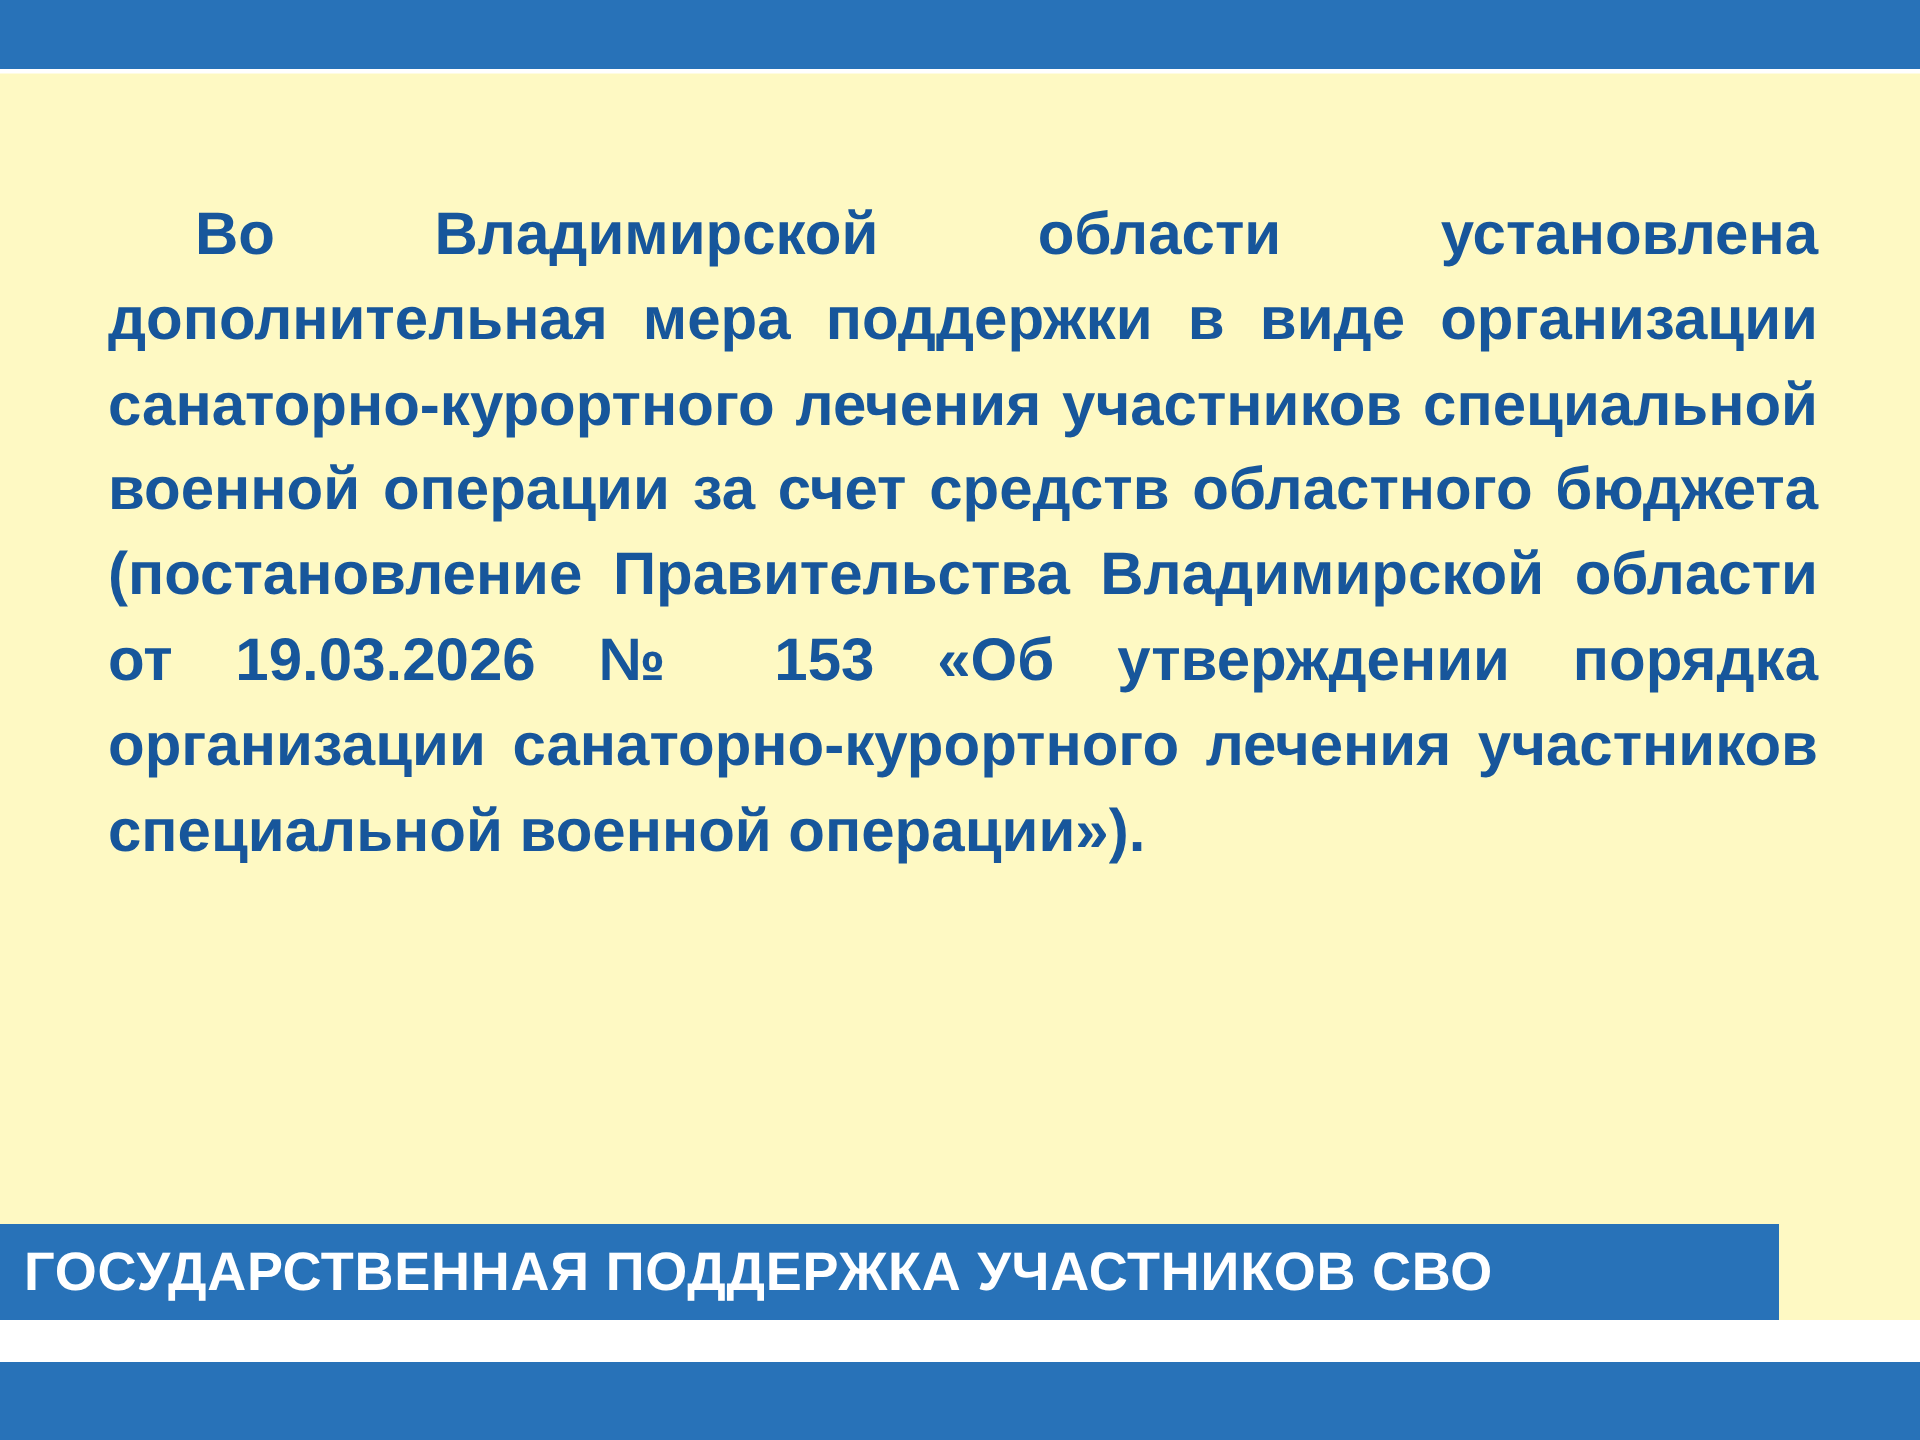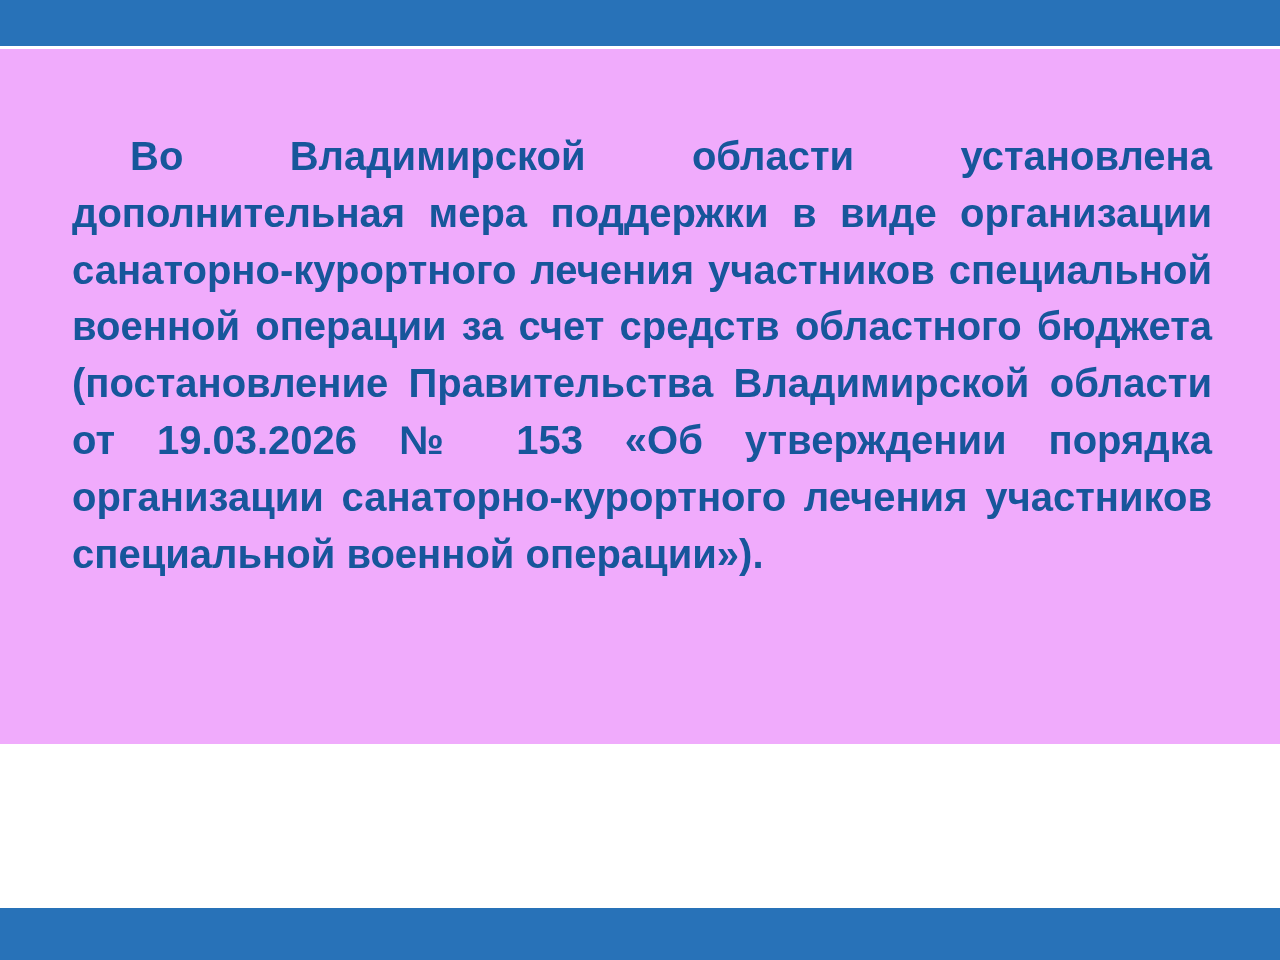--- a/index.html
+++ b/index.html
@@ -16,8 +16,8 @@
   .slide {
     position: relative;
     width: 1280px;
-    height: 744px;
-    background: #f0abfc;
+    height: 960px;
+    background: #fef9c3;
     box-sizing: border-box;
   }
   

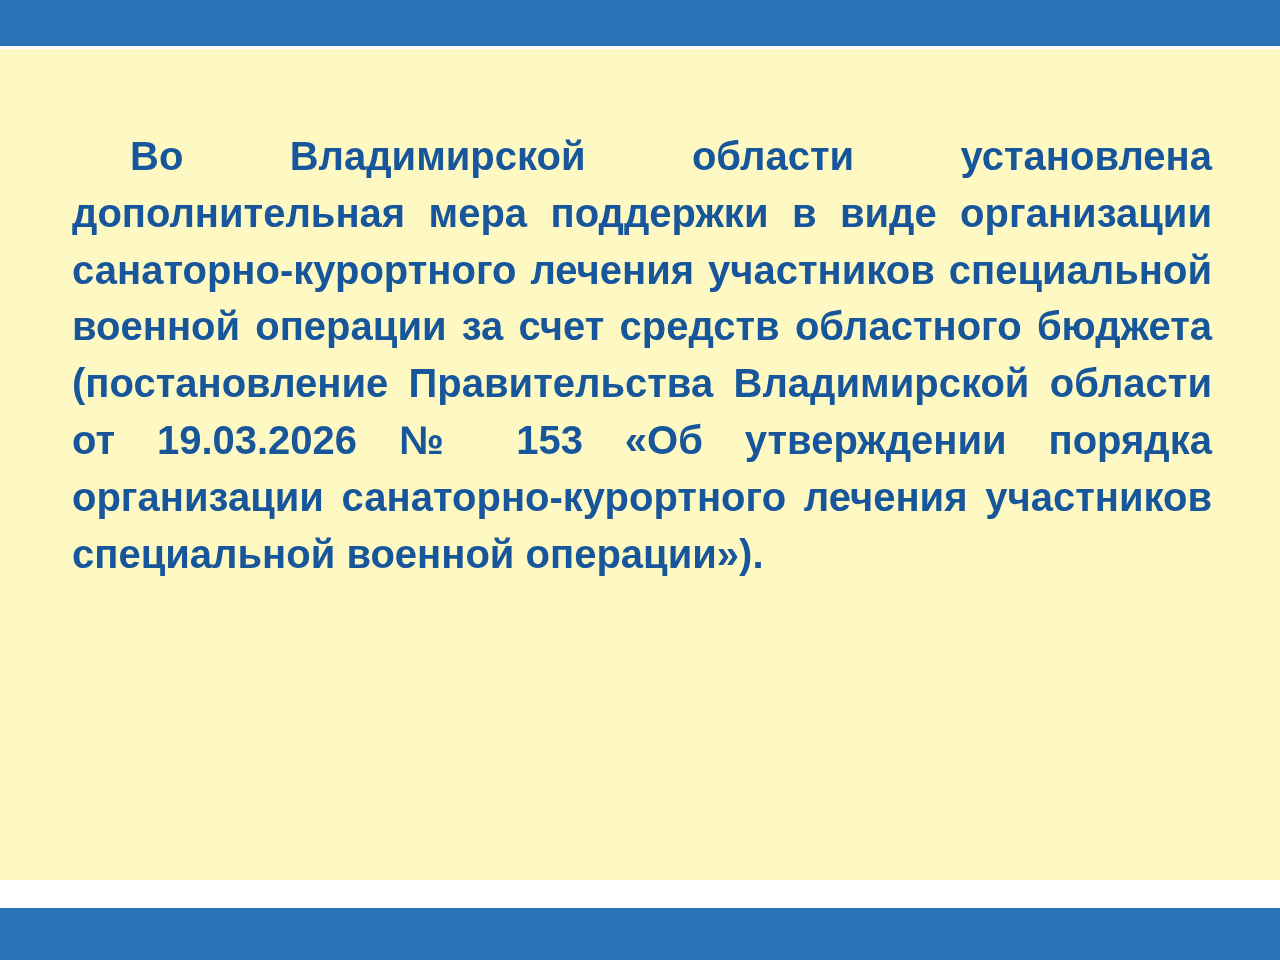--- a/index.html
+++ b/index.html
@@ -106,6 +106,9 @@
     <p class="body-text">Во Владимирской области установлена дополнительная мера поддержки в виде организации санаторно-курортного лечения участников специальной военной операции за счет средств областного бюджета (постановление Правительства Владимирской области от 19.03.2026 № 153 «Об утверждении порядка организации санаторно-курортного лечения участников специальной военной операции»).</p>
   </div>
 
+  <div class="footer-banner">
+    <span class="footer-text">ГОСУДАРСТВЕННАЯ ПОДДЕРЖКА УЧАСТНИКОВ СВО</span>
+  </div>
 
   <div class="bottom-gap"></div>
   <div class="bottom-bar"></div>

